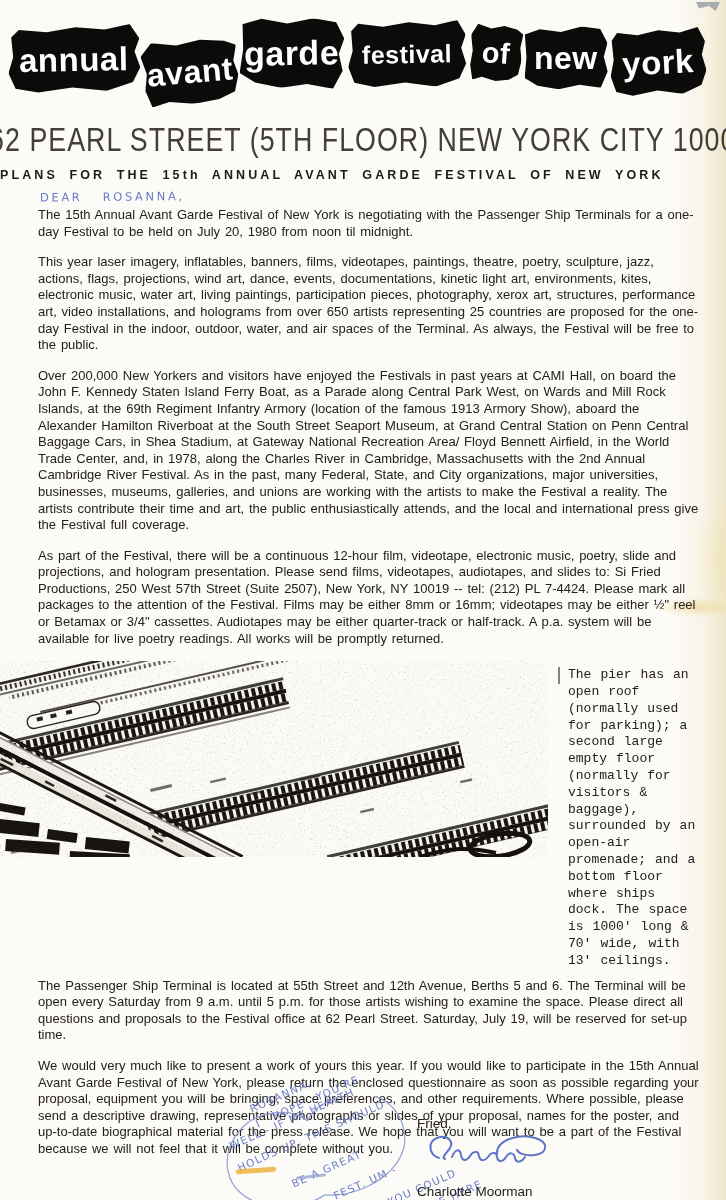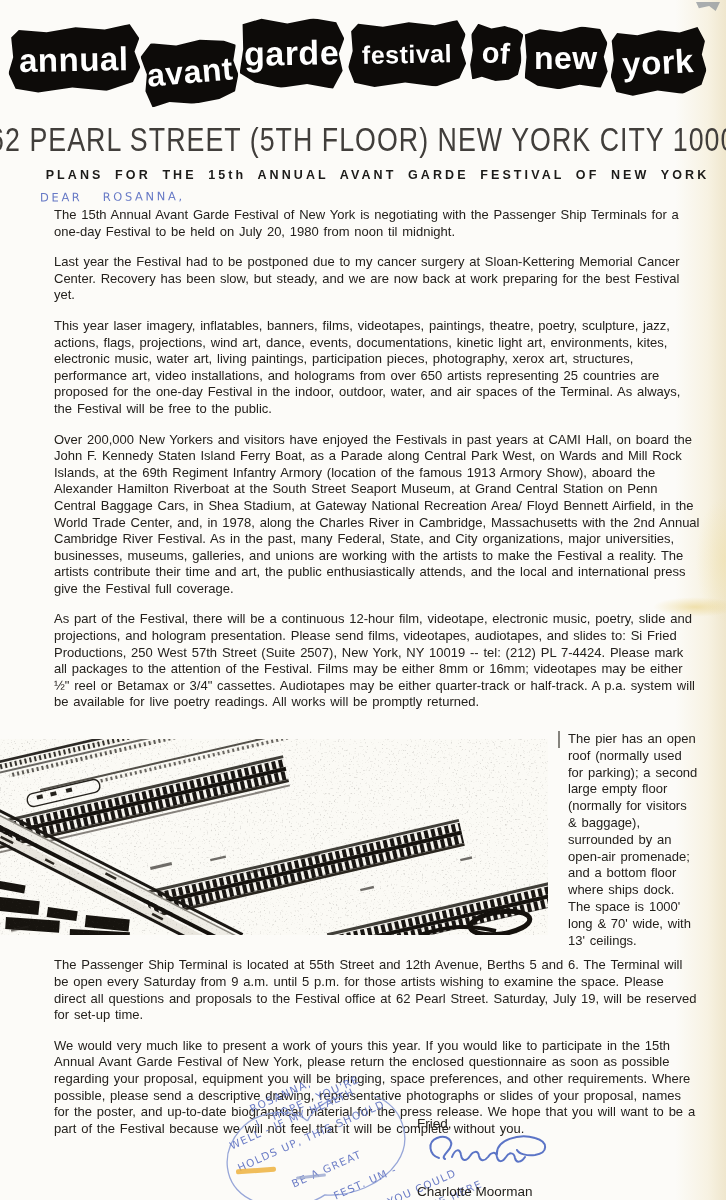--- a/index.html
+++ b/index.html
@@ -43,8 +43,8 @@
   
   .address{margin-top:8px;text-align:center;font-size:26px;color:#413e3b;
     letter-spacing:1px;transform:scale(1.03,1.3);transform-origin:center top;white-space:nowrap;font-weight:400;}
-  .headline{margin-top:17px;text-align:center;font-size:12.5px;font-weight:700;
-    letter-spacing:3.1px;word-spacing:5px;color:#1c1b19;white-space:nowrap;padding-left:29px;}
+  .headline{margin-top:17px;font-size:12.5px;font-weight:700;
+    letter-spacing:3.1px;word-spacing:5px;color:#1c1b19;white-space:nowrap;}
   .salutation{margin:5px 0 0 40px;color:#5b6fc2;font-family:"DejaVu Sans",sans-serif;
     font-size:11.5px;letter-spacing:2.6px;word-spacing:14px;transform:rotate(-.6deg);opacity:.92;}
   

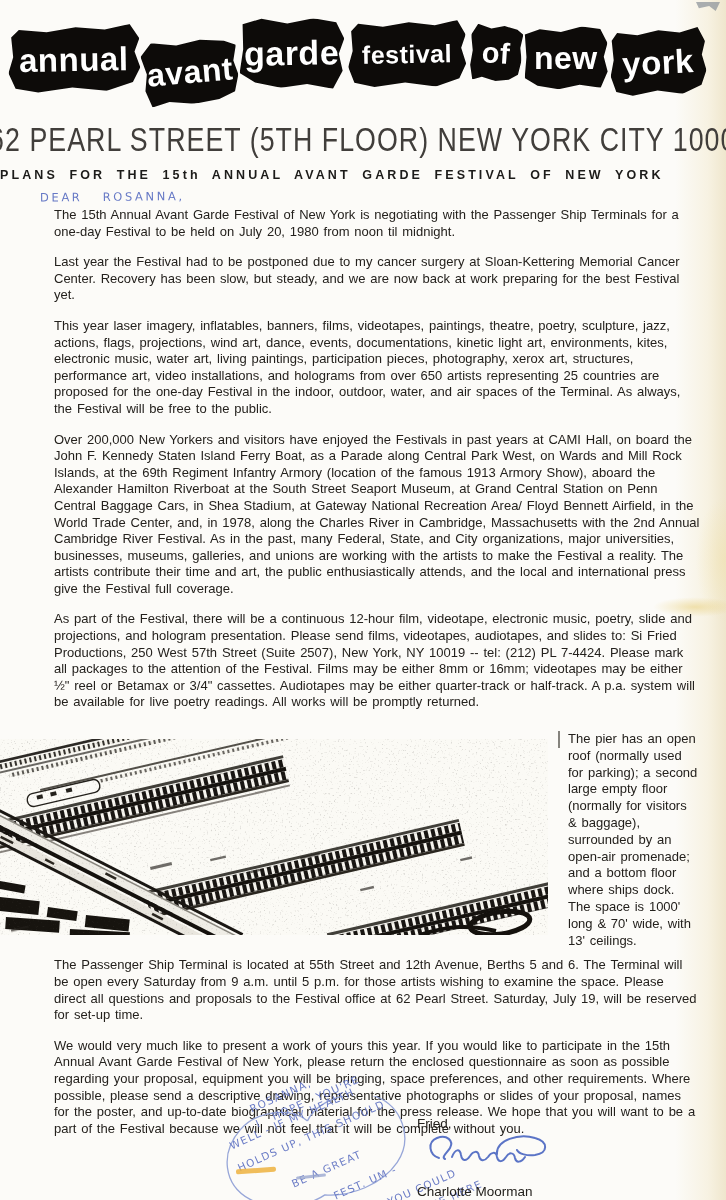--- a/index.html
+++ b/index.html
@@ -49,7 +49,7 @@
     font-size:11.5px;letter-spacing:2.6px;word-spacing:14px;transform:rotate(-.6deg);opacity:.92;}
   
   .body{padding:6px 26px 0 38px;font-size:13px;line-height:16.6px;word-spacing:1.2px;}
-  .body p{margin:0 0 14px 16px;}
+  .body p{margin:0 0 14px 0;}
   .pier-row{display:flex;align-items:center;margin:2px 0 8px -38px;}
   .pier-art{flex:none;display:block;}
   .pier-note{position:relative;width:168px;margin-left:8px;padding:6px 0 0 12px;line-height:16.8px;}

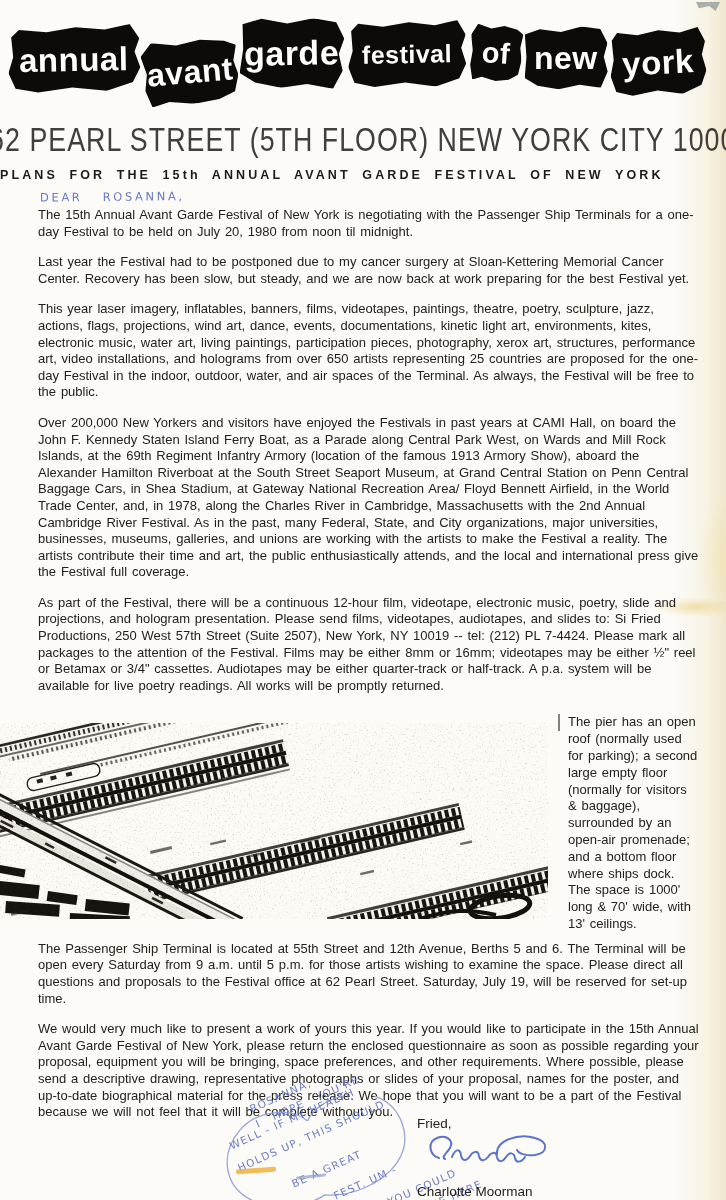--- a/index.html
+++ b/index.html
@@ -112,7 +112,6 @@
 
   <main class="body">
     <p>The 15th Annual Avant Garde Festival of New York is negotiating with the Passenger Ship Terminals for a one-day Festival to be held on July 20, 1980 from noon til midnight.</p>
-    <p>Last year the Festival had to be postponed due to my cancer surgery at Sloan-Kettering Memorial Cancer Center.  Recovery has been slow, but steady, and we are now back at work preparing for the best Festival yet.</p>
     <p>This year laser imagery, inflatables, banners, films, videotapes, paintings, theatre, poetry, sculpture, jazz, actions, flags, projections, wind art, dance, events, documentations, kinetic light art, environments, kites, electronic music, water art, living paintings, participation pieces, photography, xerox art, structures, performance art, video installations, and holograms from over 650 artists representing 25 countries are proposed for the one-day Festival in the indoor, outdoor, water, and air spaces of the Terminal.  As always, the Festival will be free to the public.</p>
     <p>Over 200,000 New Yorkers and visitors have enjoyed the Festivals in past years at CAMI Hall, on board the John F. Kennedy Staten Island Ferry Boat, as a Parade along Central Park West, on Wards and Mill Rock Islands, at the 69th Regiment Infantry Armory (location of the famous 1913 Armory Show), aboard the Alexander Hamilton Riverboat at the South Street Seaport Museum, at Grand Central Station on Penn Central Baggage Cars, in Shea Stadium, at Gateway National Recreation Area/ Floyd Bennett Airfield, in the World Trade Center, and, in 1978, along the Charles River in Cambridge, Massachusetts with the 2nd Annual Cambridge River Festival.  As in the past, many Federal, State, and City organizations, major universities, businesses, museums, galleries, and unions are working with the artists to make the Festival a reality.  The artists contribute their time and art, the public enthusiastically attends, and the local and international press give the Festival full coverage.</p>
     <p>As part of the Festival, there will be a continuous 12-hour film, videotape, electronic music, poetry, slide and projections, and hologram presentation.  Please send films, videotapes, audiotapes, and slides to:  Si Fried Productions, 250 West 57th Street (Suite 2507), New York, NY 10019 -- tel: (212) PL 7-4424. Please mark all packages to the attention of the Festival.  Films may be either 8mm or 16mm; videotapes may be either ½" reel or Betamax or 3/4" cassettes.  Audiotapes may be either quarter-track or half-track. A p.a. system will be available for live poetry readings.  All works will be promptly returned.</p>

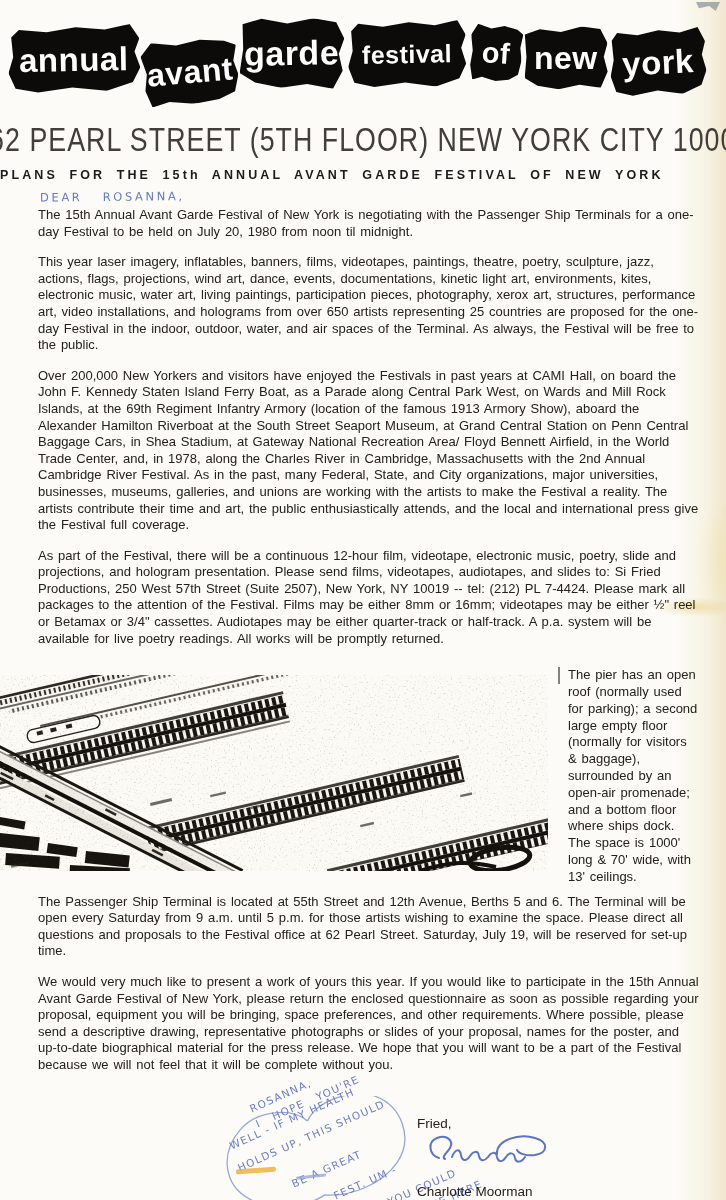--- a/index.html
+++ b/index.html
@@ -50,7 +50,7 @@
   
   .body{padding:6px 26px 0 38px;font-size:13px;line-height:16.6px;word-spacing:1.2px;}
   .body p{margin:0 0 14px 0;}
-  .pier-row{display:flex;align-items:center;margin:2px 0 8px -38px;}
+  .pier-row{display:flex;align-items:flex-start;margin:2px 0 8px -38px;font-family:Liberation Mono, monospace;}
   .pier-art{flex:none;display:block;}
   .pier-note{position:relative;width:168px;margin-left:8px;padding:6px 0 0 12px;line-height:16.8px;}
   .pier-note .tick{position:absolute;left:2px;top:6px;width:2px;height:17px;background:#85837d;}

